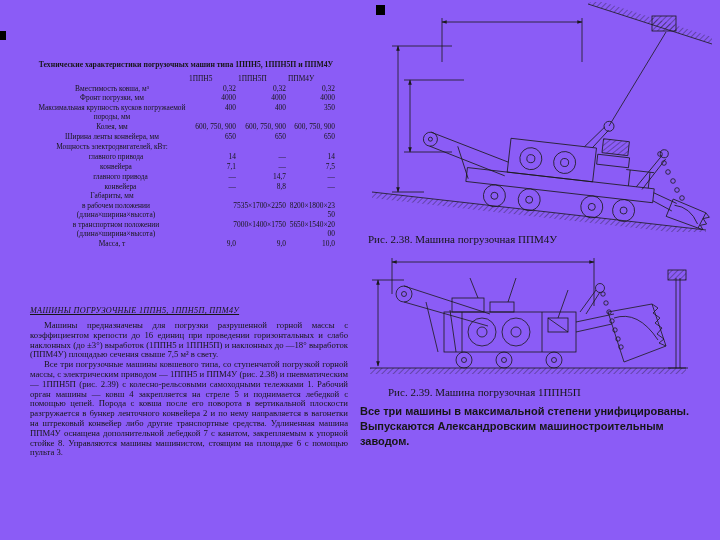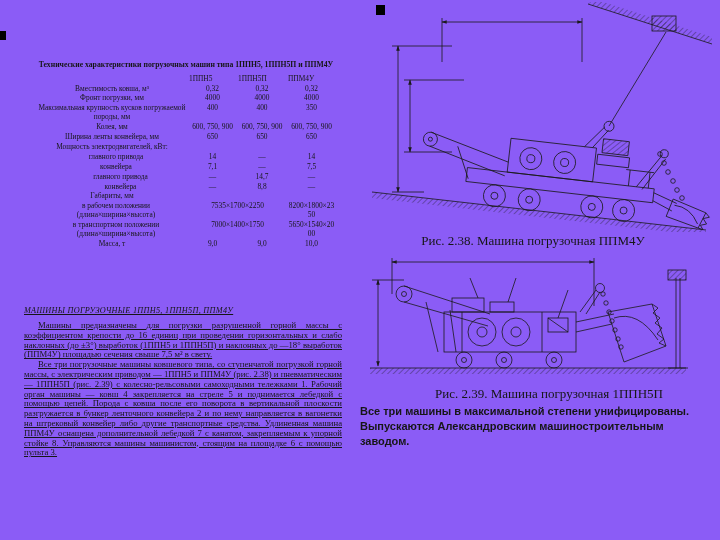--- a/index.html
+++ b/index.html
@@ -17,7 +17,7 @@
   table.spec th, table.spec td { vertical-align:top; padding:0.6px 1px; font-weight:normal; }
   th.col { text-align:left; padding-bottom:2.5px; }
   td.lbl { text-align:center; }
-  td.val { text-align:center; overflow-wrap:anywhere; }
+  td.val { text-align:right; overflow-wrap:anywhere; }
   .ind1 { padding-left:9px !important; }
   .ind2 { padding-left:18px !important; }
 

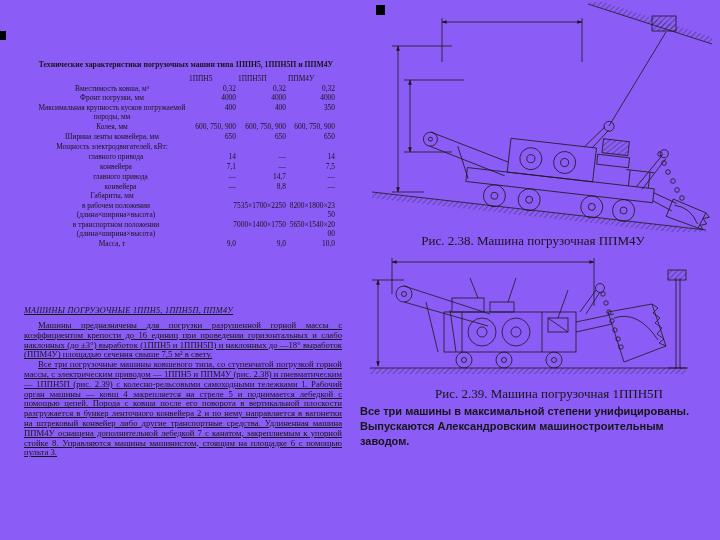--- a/index.html
+++ b/index.html
@@ -29,7 +29,7 @@
   
   .fig1 { position:absolute; left:352px; top:2px; width:364px; height:230px; }
   .fig2 { position:absolute; left:358px; top:250px; width:336px; height:132px; }
-  .caption { position:absolute; font-size:13px; text-align:center; }
+  .caption { position:absolute; font-size:11px; }
   .cap1 { left:368px; top:233px; width:330px; }
   .cap2 { left:388px; top:386px; width:322px; }
 

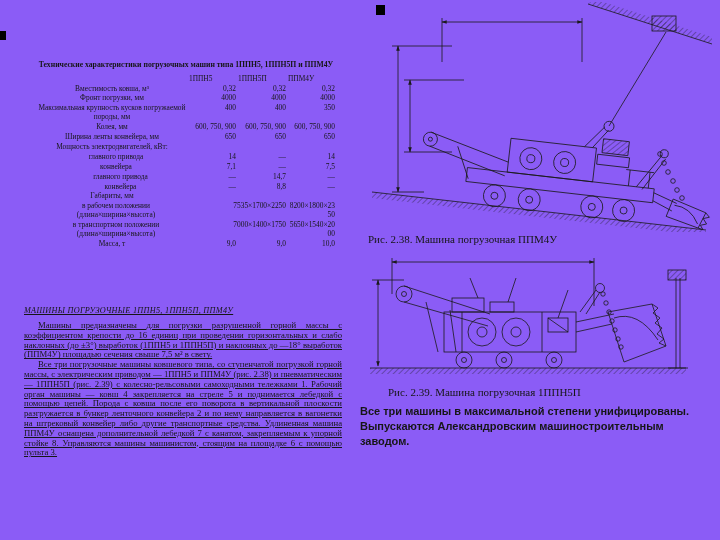--- a/index.html
+++ b/index.html
@@ -22,7 +22,7 @@
   .ind2 { padding-left:18px !important; }
 
   
-  .text-block { position:absolute; left:24px; top:306px; width:318px;text-decoration:underline; }
+  .text-block { position:absolute; left:30px; top:306px; width:318px; }
   .section-heading { font-style:italic; text-decoration:underline; font-size:8.2px; letter-spacing:0.3px; margin-bottom:6px; }
   .para { font-size:8.7px; line-height:9.8px; text-align:justify; text-indent:14px; }
 

